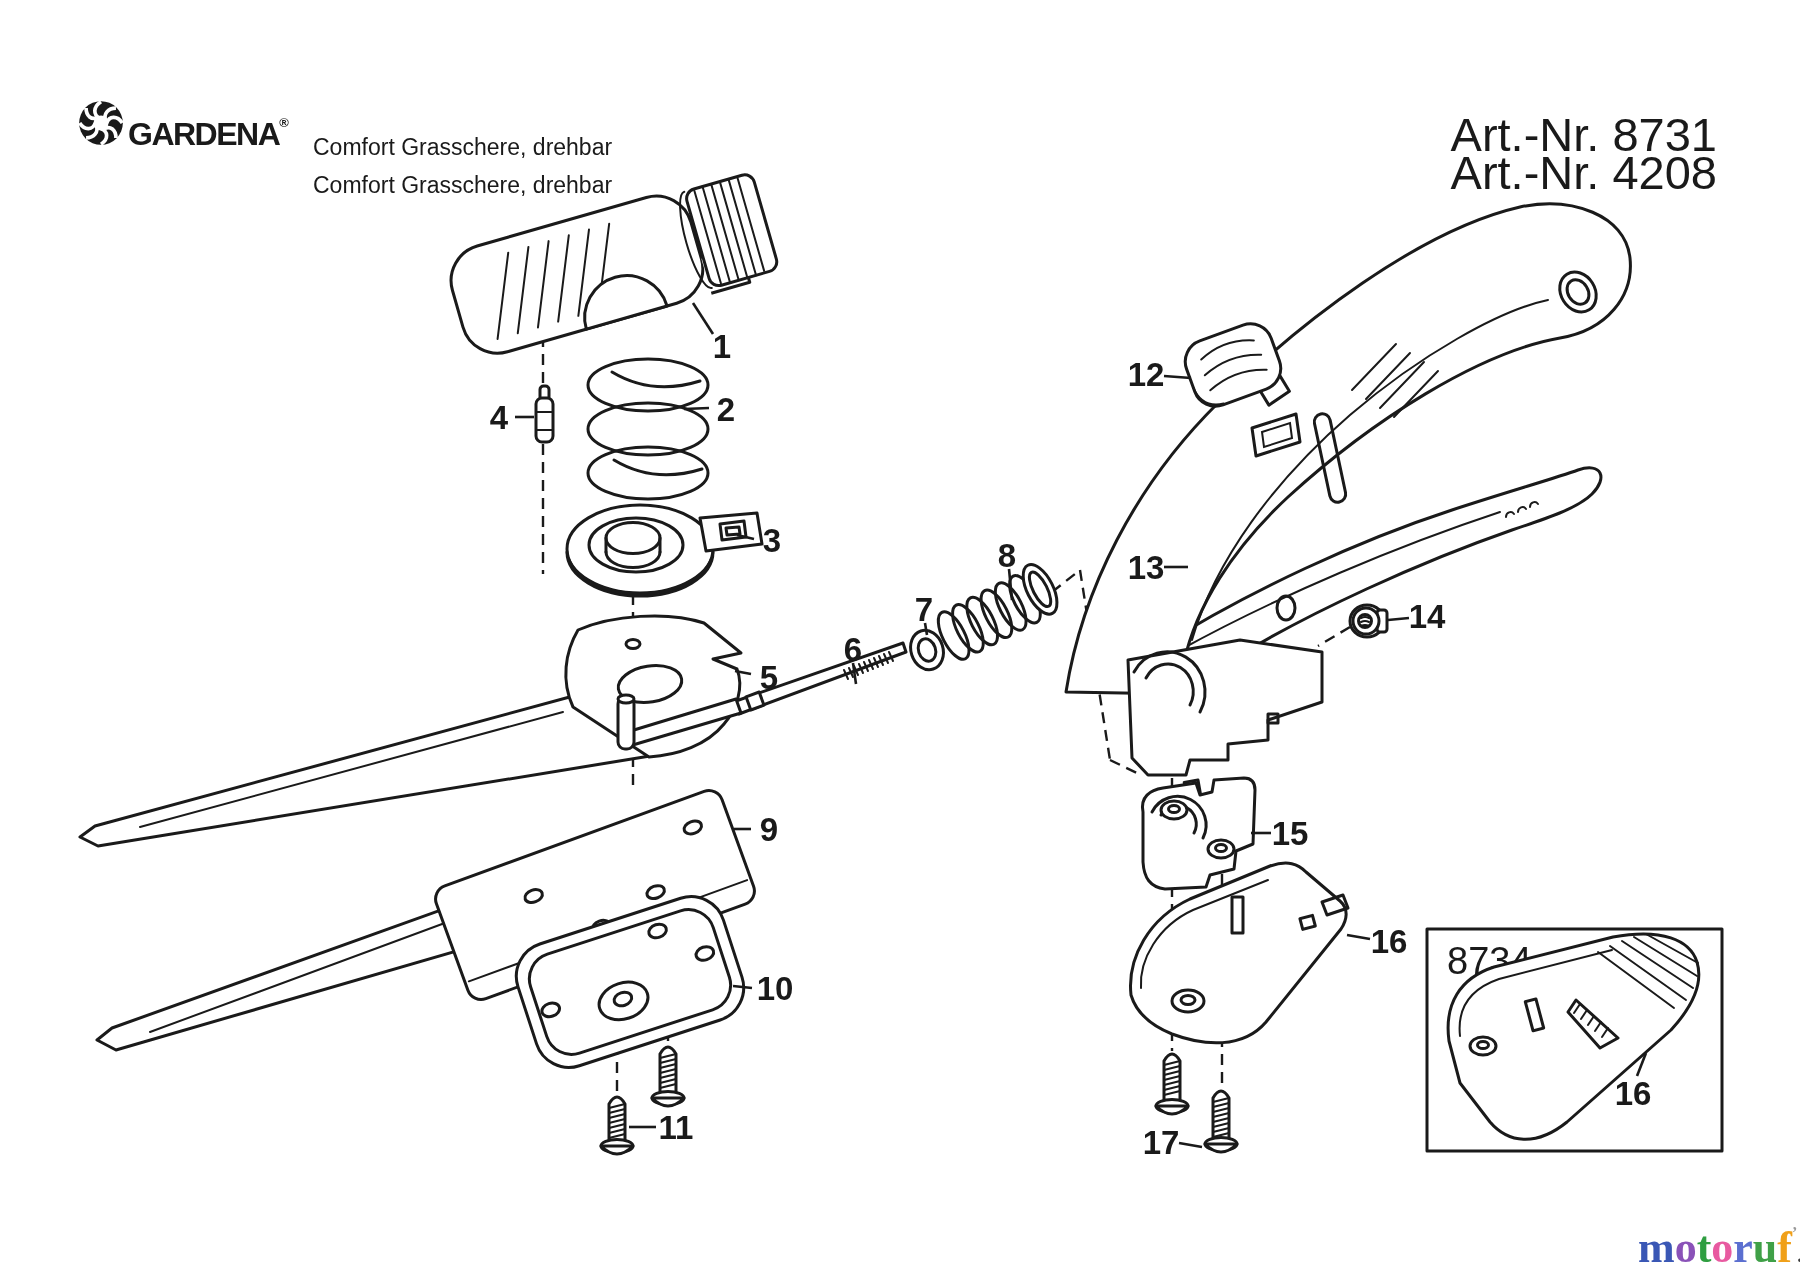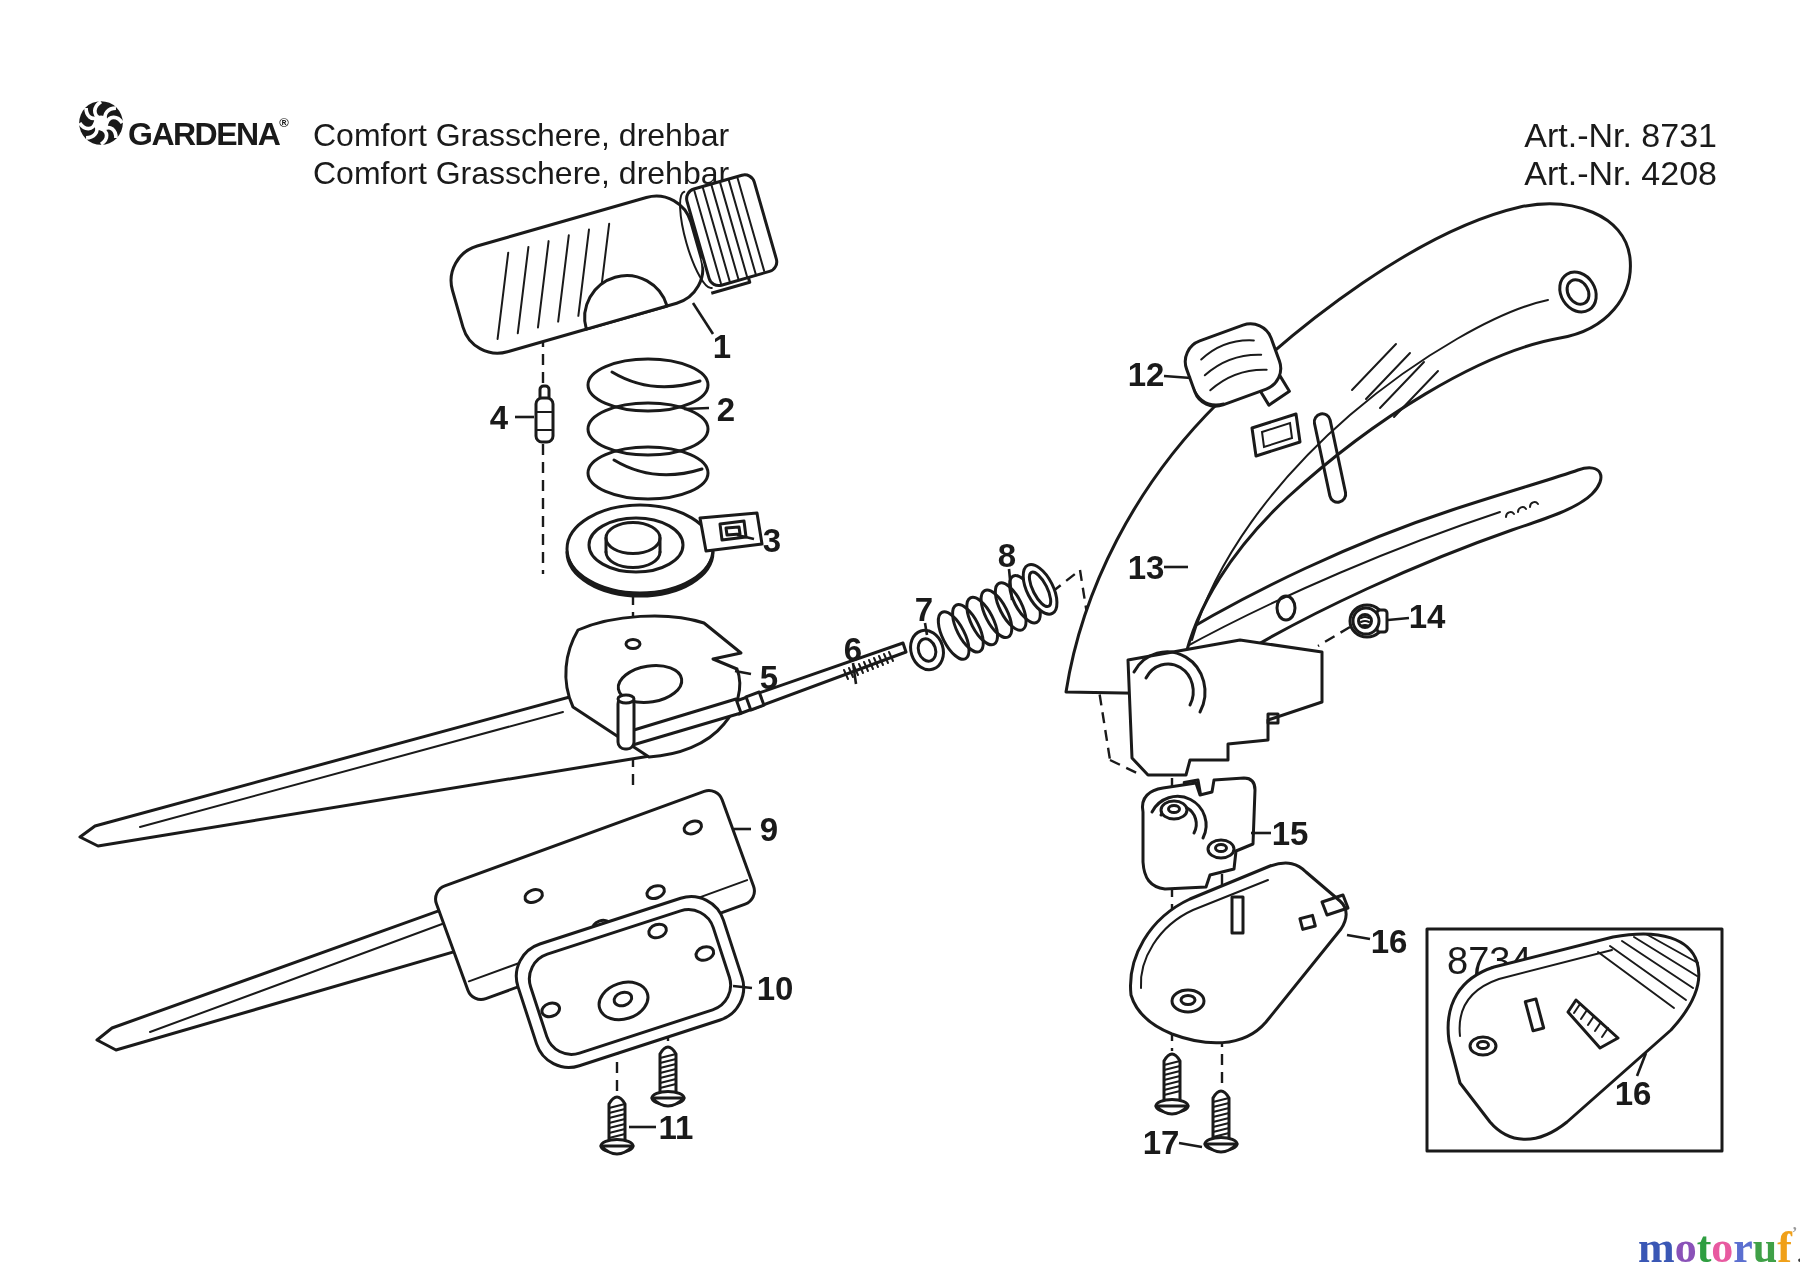--- a/index.html
+++ b/index.html
@@ -10,7 +10,7 @@
   .brand-icon{width:46px;height:46px;margin-right:4px;}
   .brand-text{font-size:32px;font-weight:800;letter-spacing:-1.5px;line-height:46px;}
   .brand-reg{font-size:13px;vertical-align:18px;font-weight:700;}
-  .titles{position:absolute;left:313px;top:116px;font-size:32px;line-height:38px;white-space:nowrap;}
+  .titles{position:absolute;left:313px;top:128px;font-size:23px;line-height:38px;white-space:nowrap;}
   .artnos{position:absolute;right:83px;top:116px;font-size:34px;line-height:38px;text-align:left;white-space:nowrap;}
   
   .art{position:absolute;left:0;top:0;}

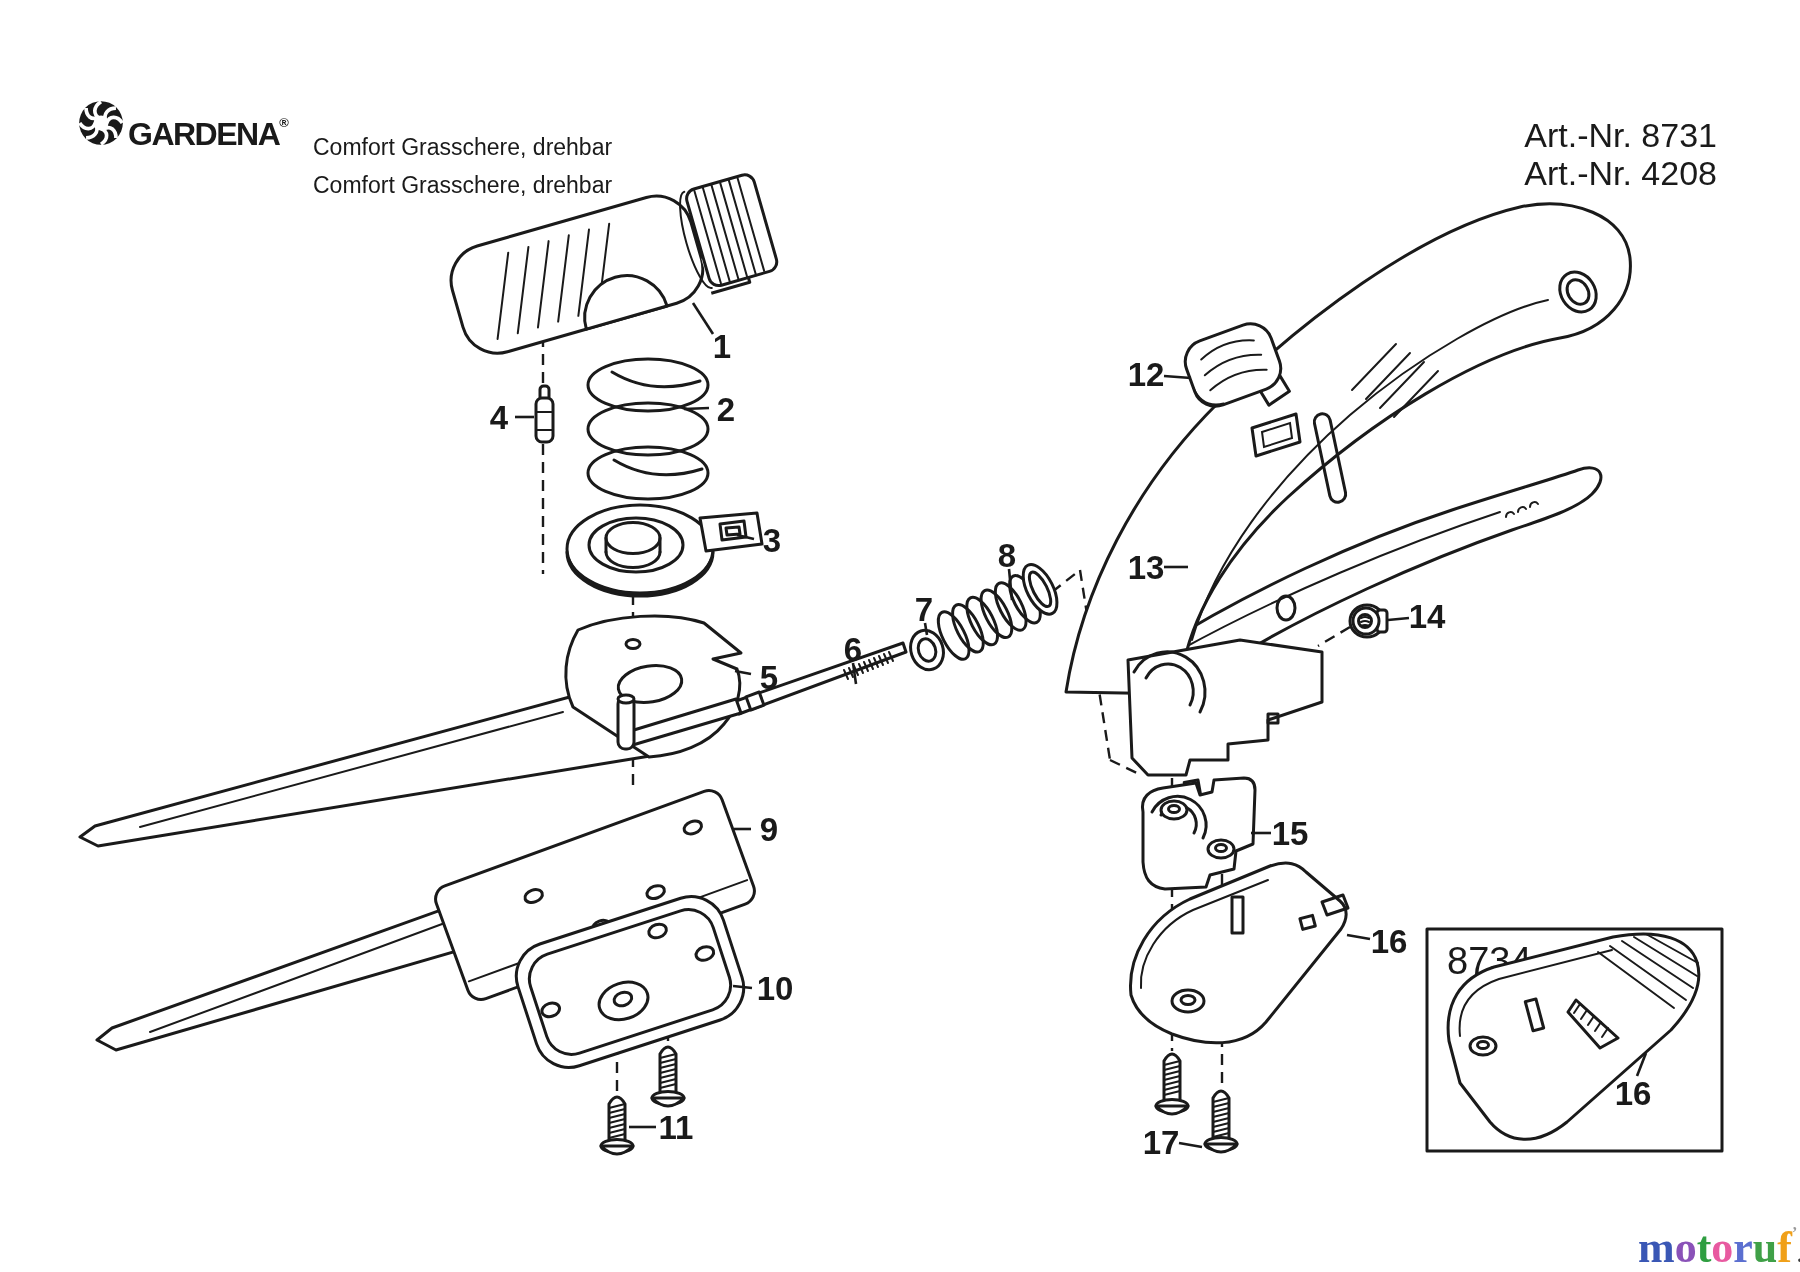--- a/index.html
+++ b/index.html
@@ -11,7 +11,7 @@
   .brand-text{font-size:32px;font-weight:800;letter-spacing:-1.5px;line-height:46px;}
   .brand-reg{font-size:13px;vertical-align:18px;font-weight:700;}
   .titles{position:absolute;left:313px;top:128px;font-size:23px;line-height:38px;white-space:nowrap;}
-  .artnos{position:absolute;right:83px;top:116px;font-size:34px;line-height:38px;text-align:left;white-space:nowrap;}
+  .artnos{position:absolute;right:83px;top:116px;font-size:47px;line-height:38px;text-align:left;white-space:nowrap;}
   
   .art{position:absolute;left:0;top:0;}
   .art path,.art rect,.art ellipse,.art line,.art circle,.art polyline{vector-effect:none;}

